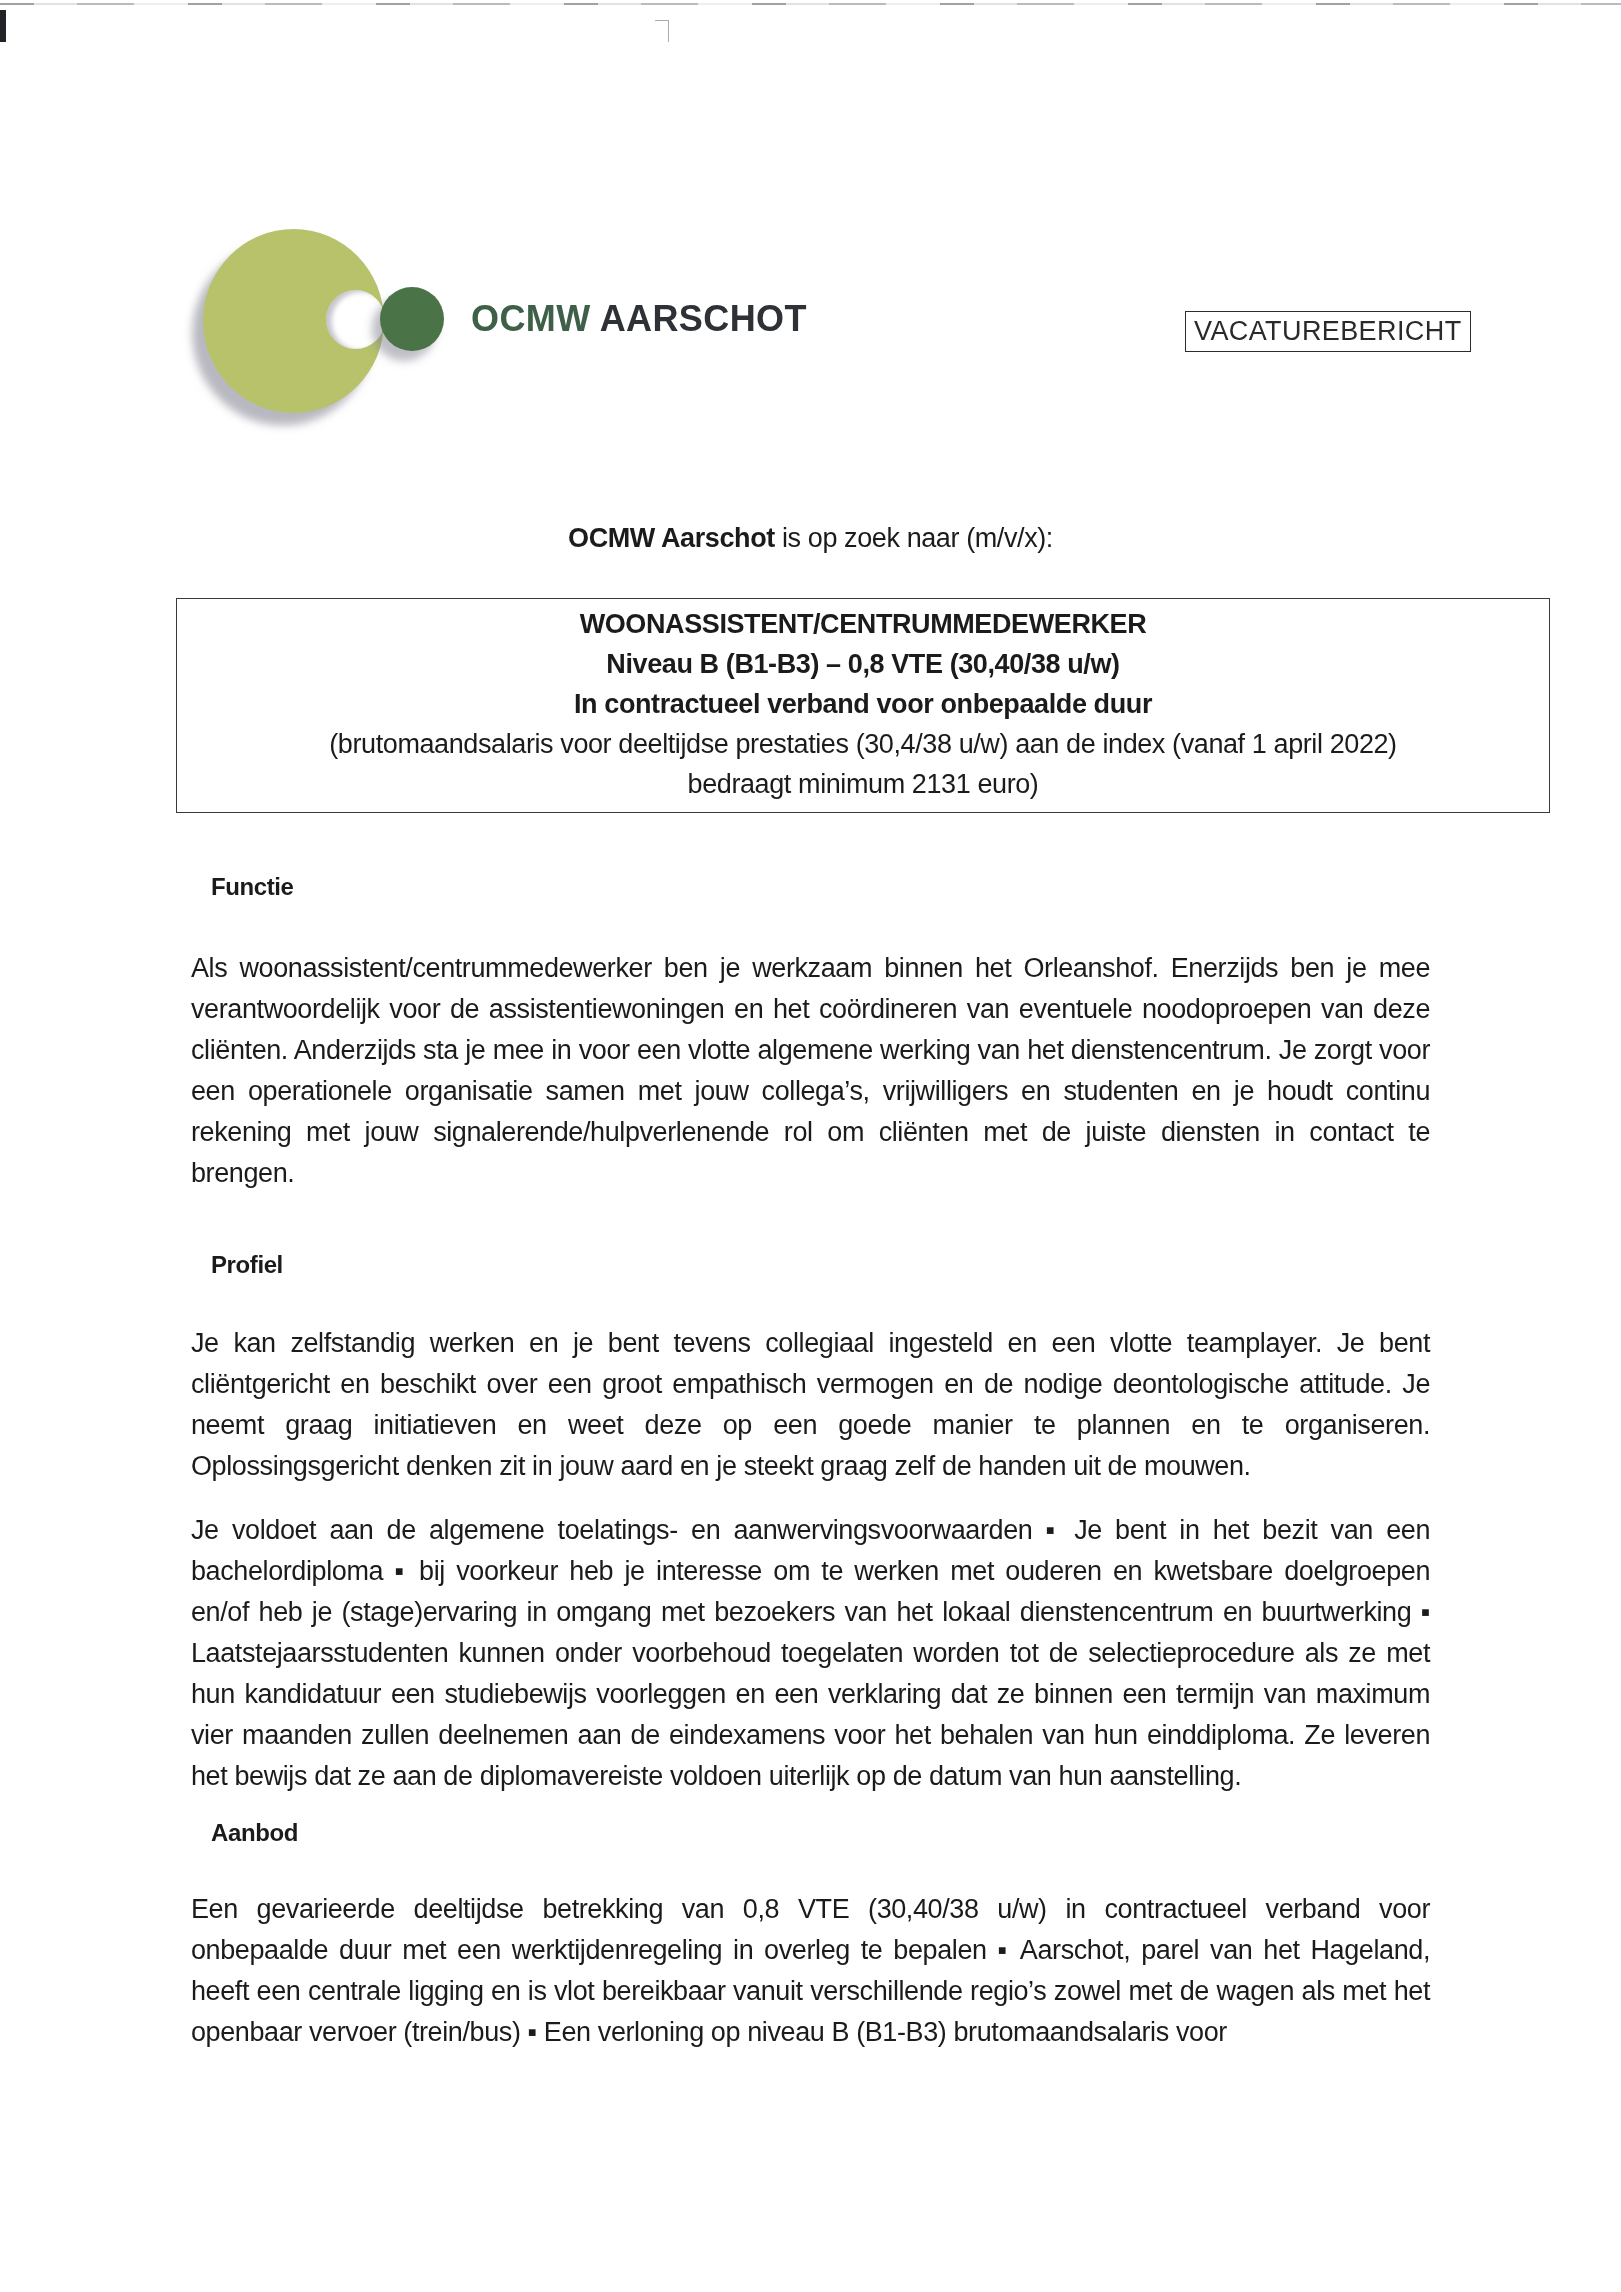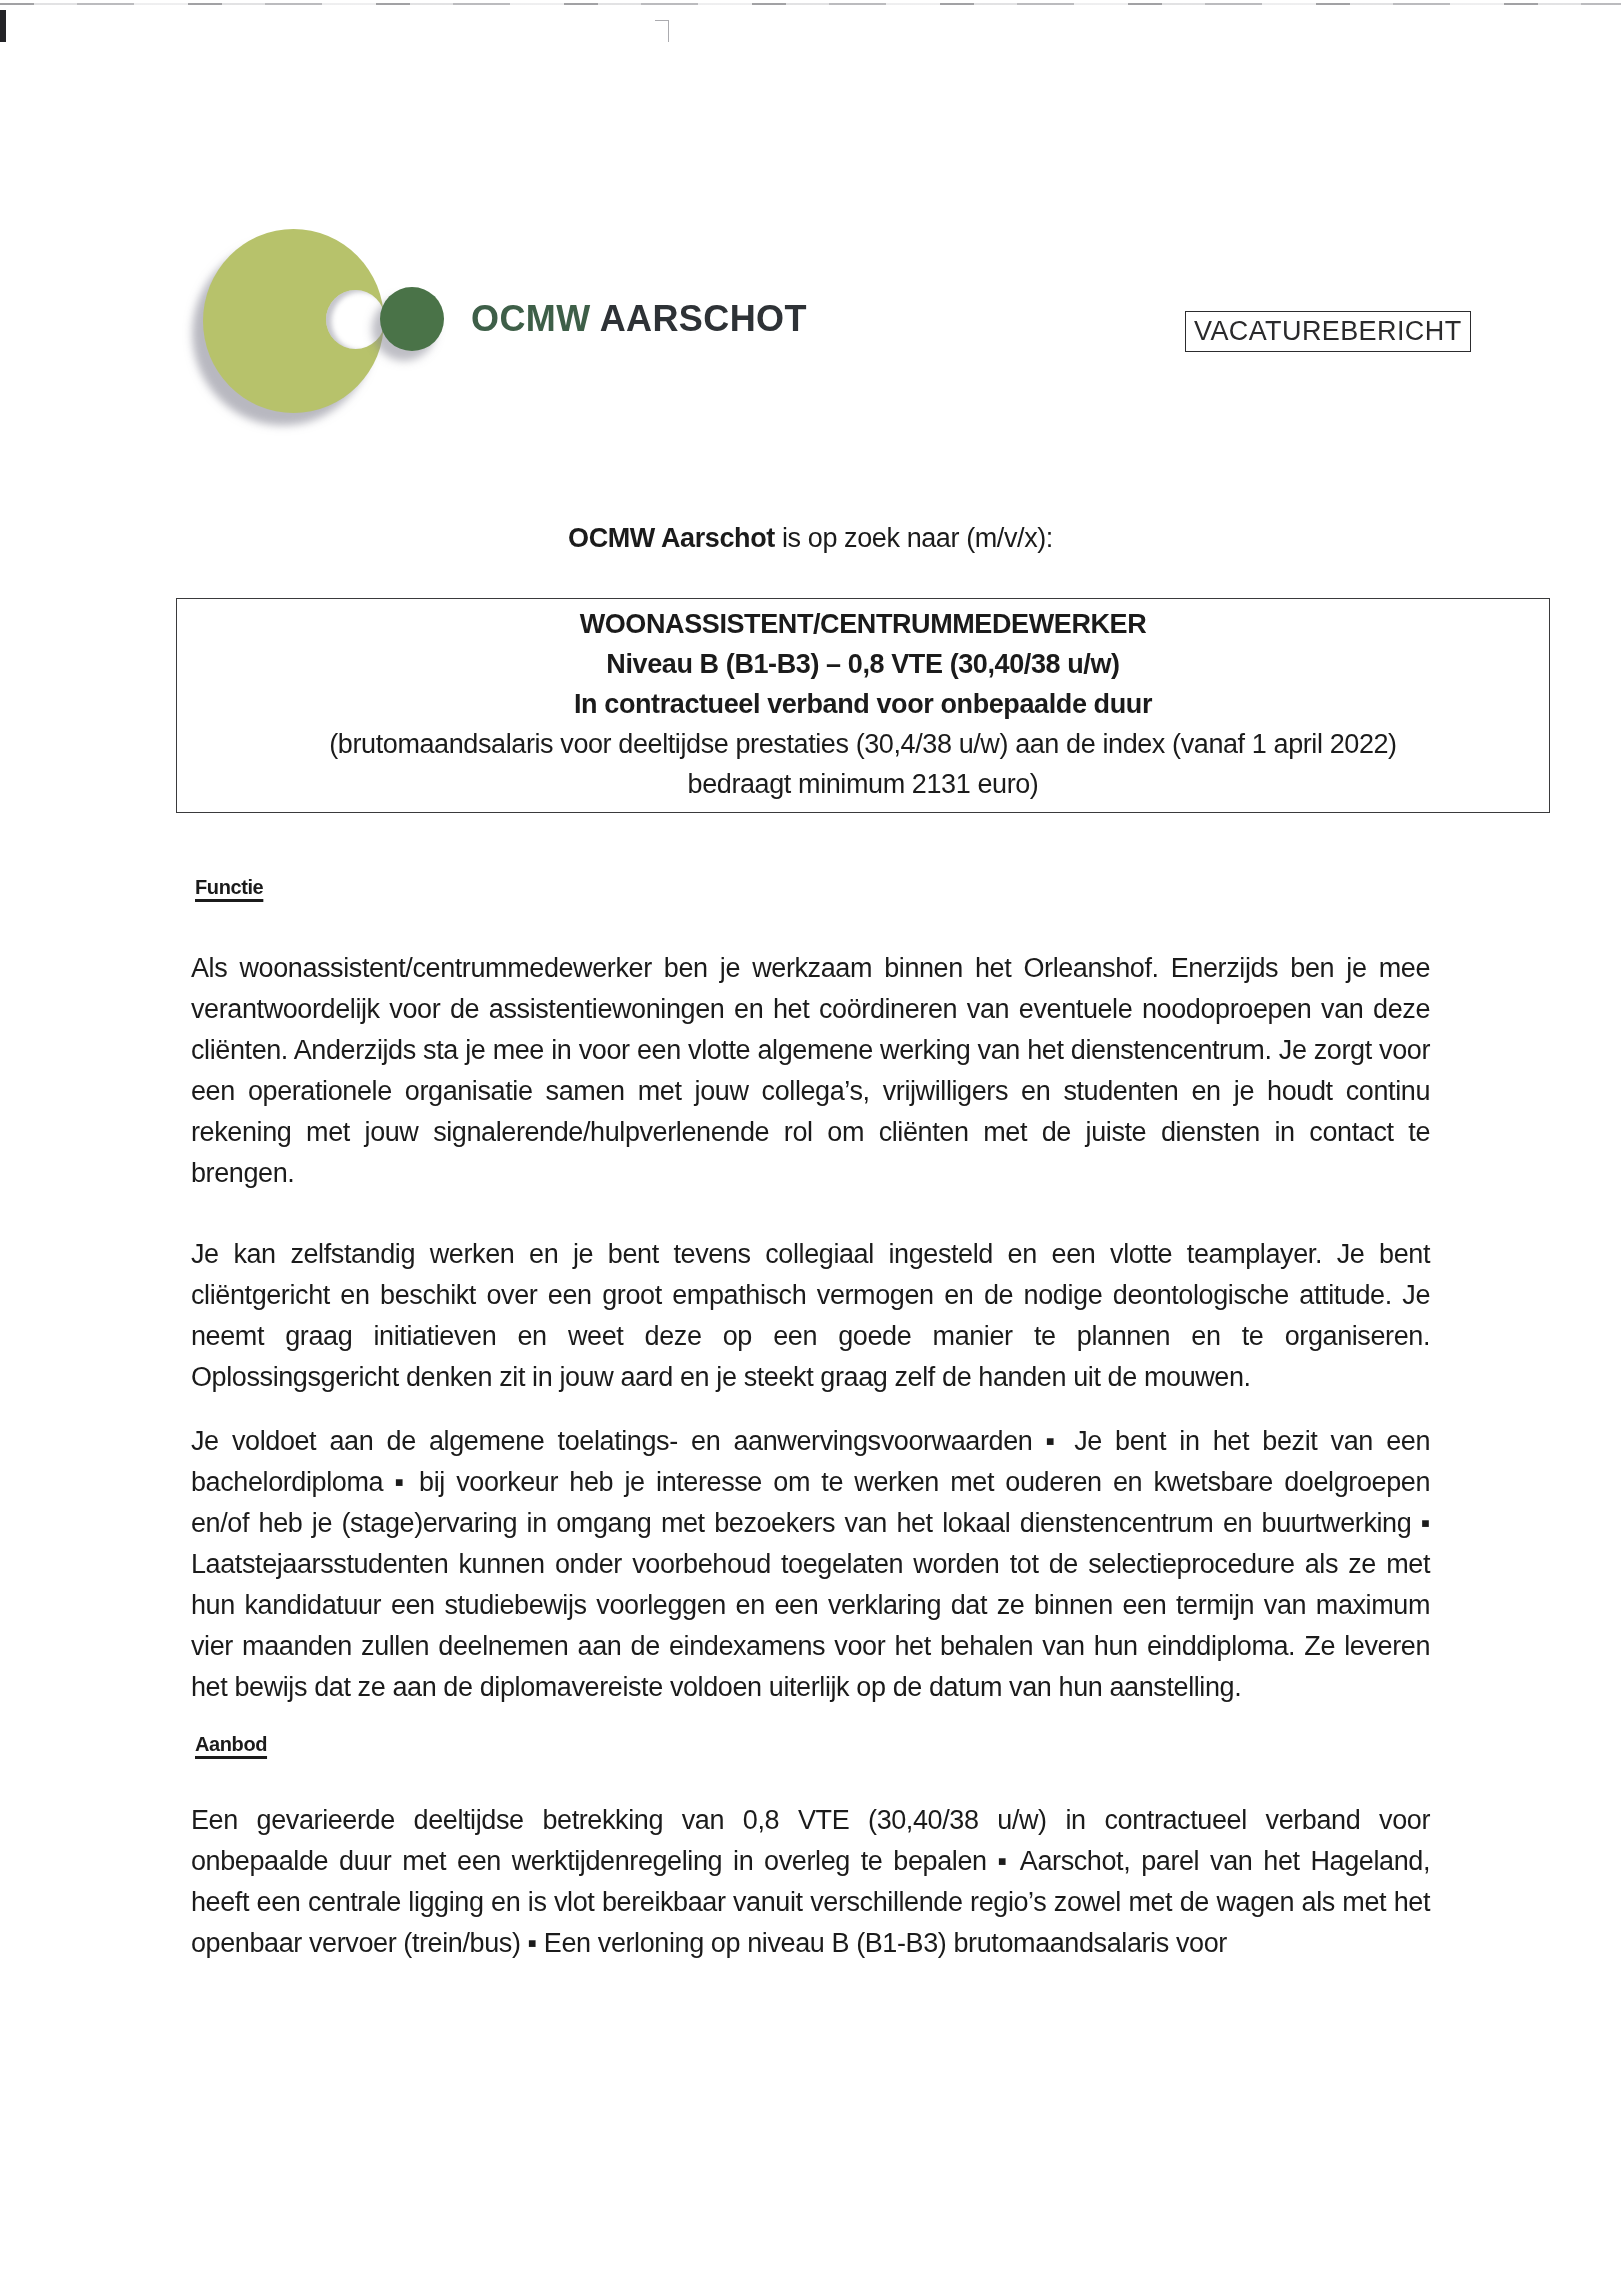--- a/index.html
+++ b/index.html
@@ -95,12 +95,11 @@
 
   .section-heading{
     font-weight:bold;
-    text-decoration:underline;
     text-underline-offset:5.4px;
     text-decoration-thickness:2.7px;
-    font-size:20px;
+    font-size:24px;
     line-height:36px;
-    margin:56px 0 0 4px;
+    margin:56px 0 0 20px;
   }
   .heading-profiel{margin-top:53px;}
   .heading-aanbod{margin-top:18px;}

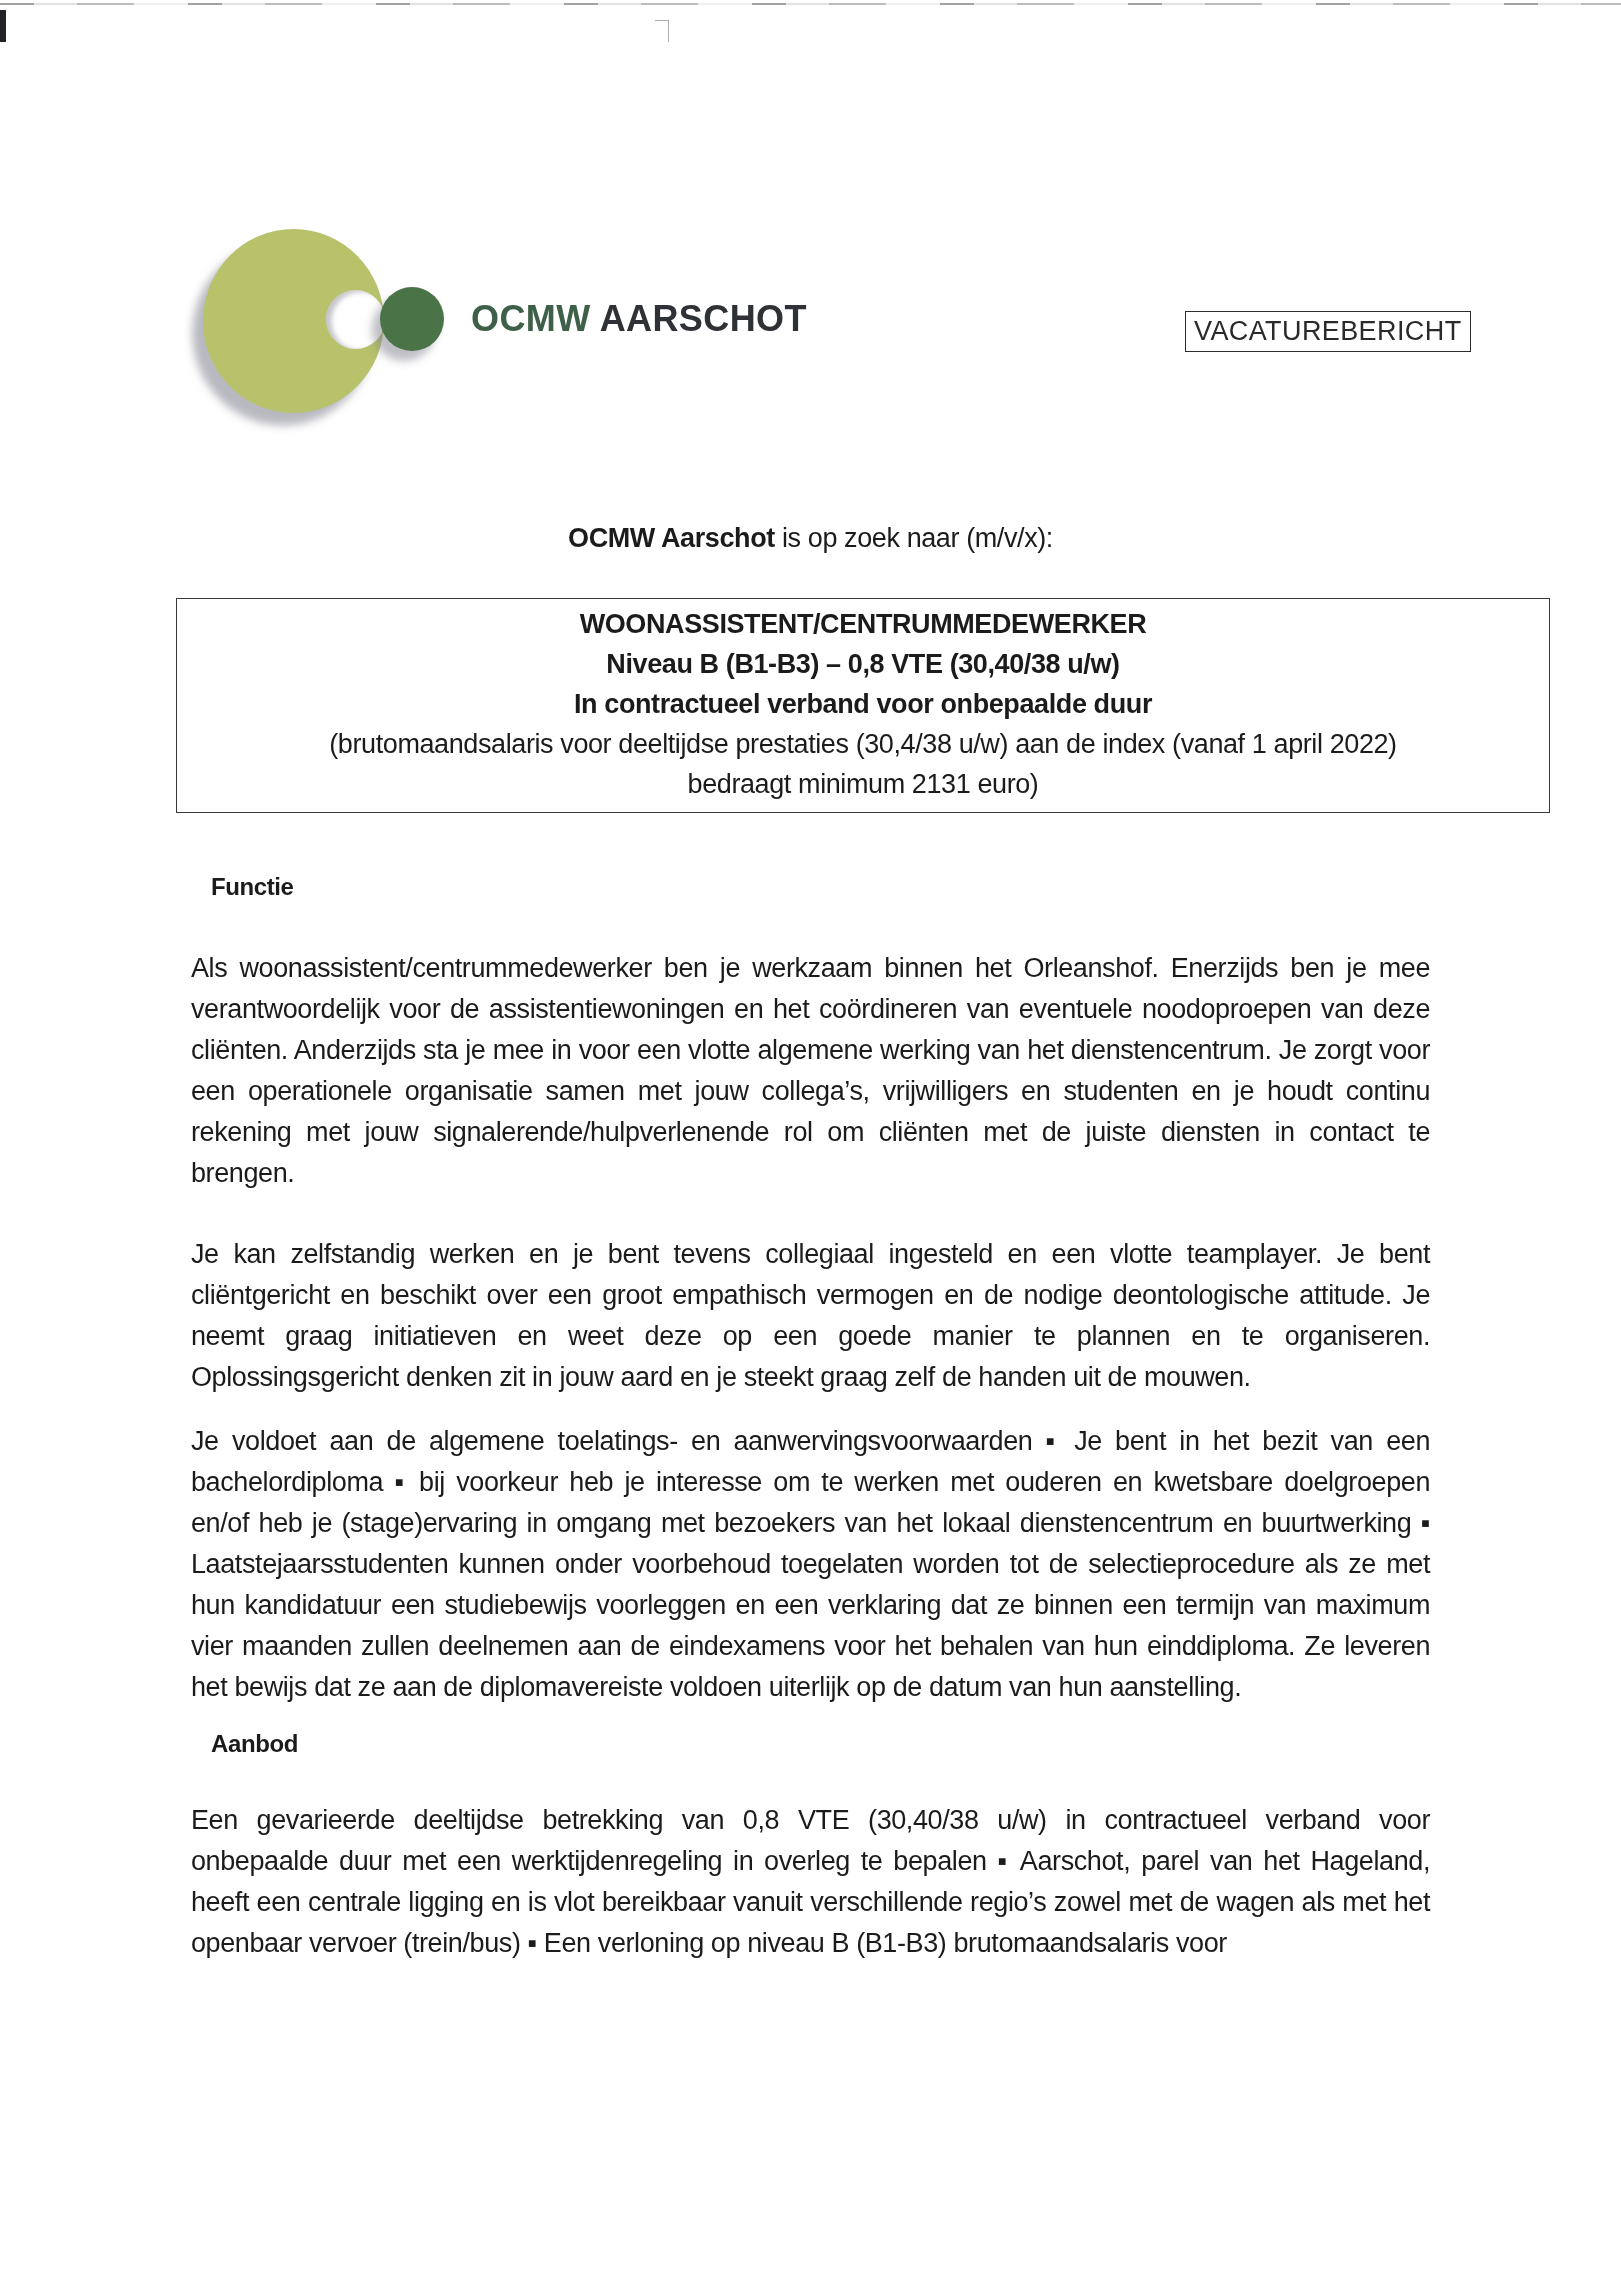--- a/index.html
+++ b/index.html
@@ -148,6 +148,7 @@
   <div class="section-heading">Functie</div>
   <div class="para">Als woonassistent/centrummedewerker ben je werkzaam binnen het Orleanshof. Enerzijds ben je mee verantwoordelijk voor de assistentiewoningen en het coördineren van eventuele noodoproepen van deze cliënten. Anderzijds sta je mee in voor een vlotte algemene werking van het dienstencentrum. Je zorgt voor een operationele organisatie samen met jouw collega’s, vrijwilligers en studenten en je houdt continu rekening met jouw signalerende/hulpverlenende rol om cliënten met de juiste diensten in contact te brengen.</div>
 
+  <div class="section-heading heading-profiel">Profiel</div>
   <div class="para p-profiel1">Je kan zelfstandig werken en je bent tevens collegiaal ingesteld en een vlotte teamplayer. Je bent cliëntgericht en beschikt over een groot empathisch vermogen en de nodige deontologische attitude. Je neemt graag initiatieven en weet deze op een goede manier te plannen en te organiseren. Oplossingsgericht denken zit in jouw aard en je steekt graag zelf de handen uit de mouwen.</div>
   <div class="para tight">Je voldoet aan de algemene toelatings- en aanwervingsvoorwaarden ▪ Je bent in het bezit van een bachelordiploma ▪ bij voorkeur heb je interesse om te werken met ouderen en kwetsbare doelgroepen en/of heb je (stage)ervaring in omgang met bezoekers van het lokaal dienstencentrum en buurtwerking ▪ Laatstejaarsstudenten kunnen onder voorbehoud toegelaten worden tot de selectieprocedure als ze met hun kandidatuur een studiebewijs voorleggen en een verklaring dat ze binnen een termijn van maximum vier maanden zullen deelnemen aan de eindexamens voor het behalen van hun einddiploma. Ze leveren het bewijs dat ze aan de diplomavereiste voldoen uiterlijk op de datum van hun aanstelling.</div>
 

